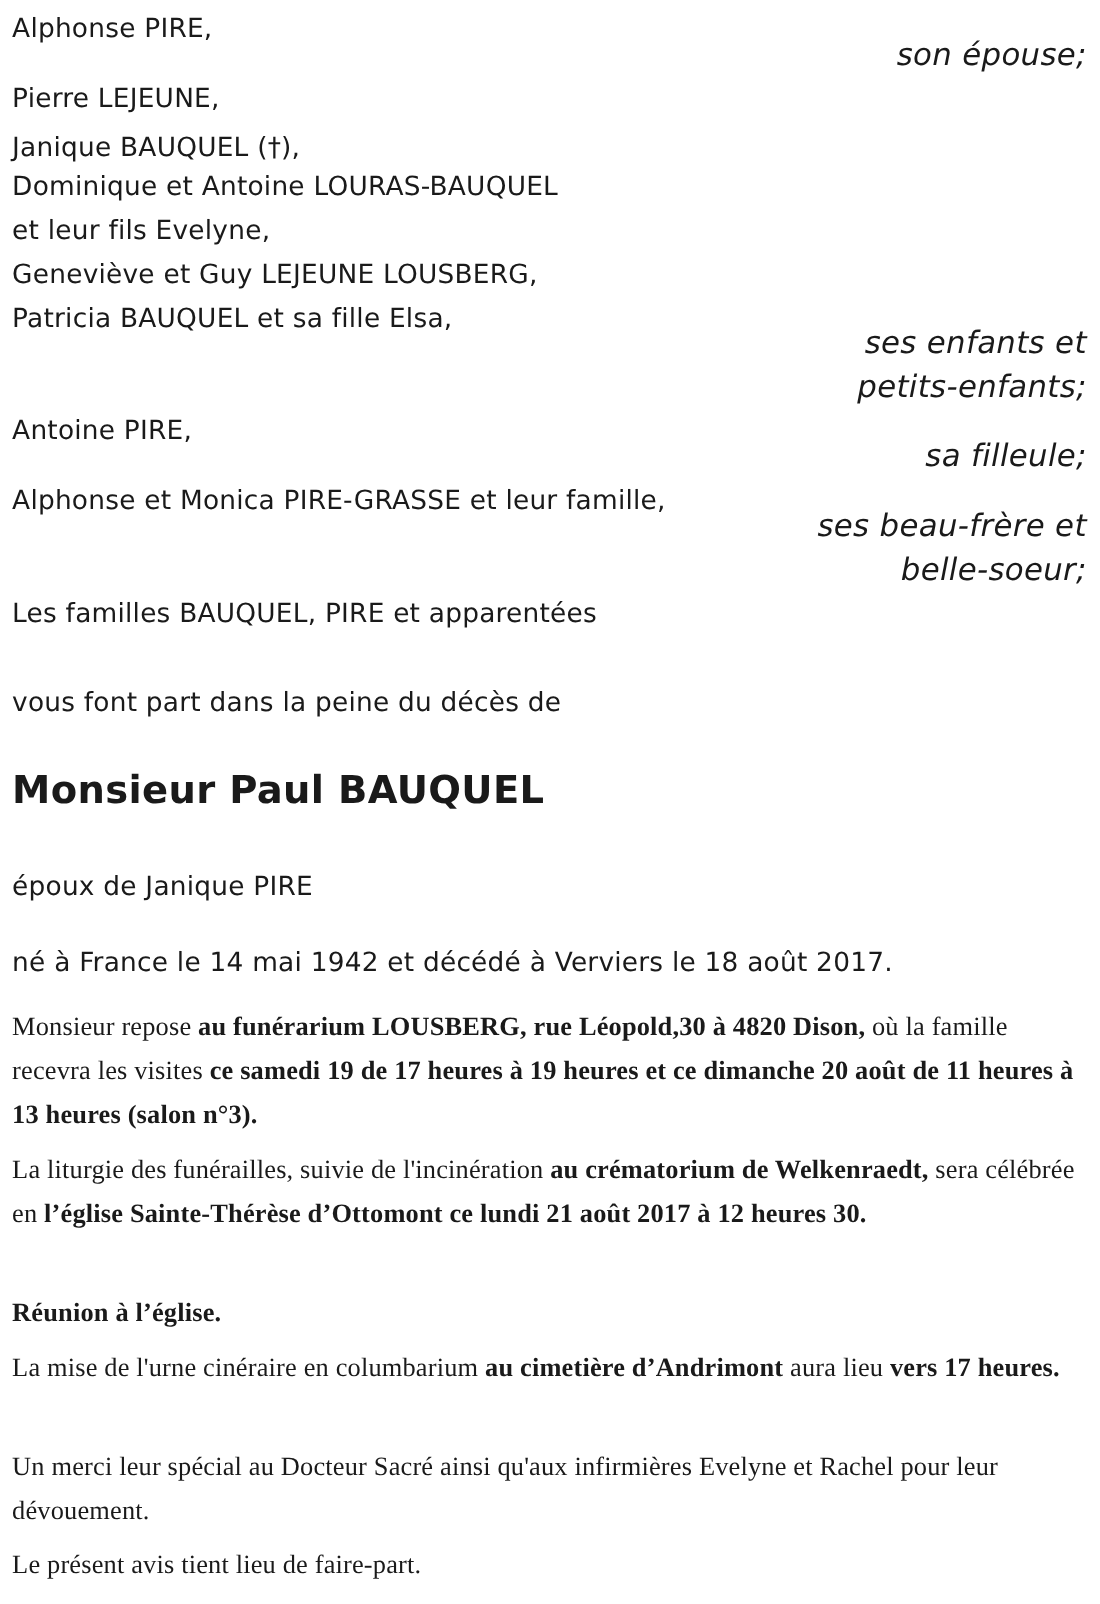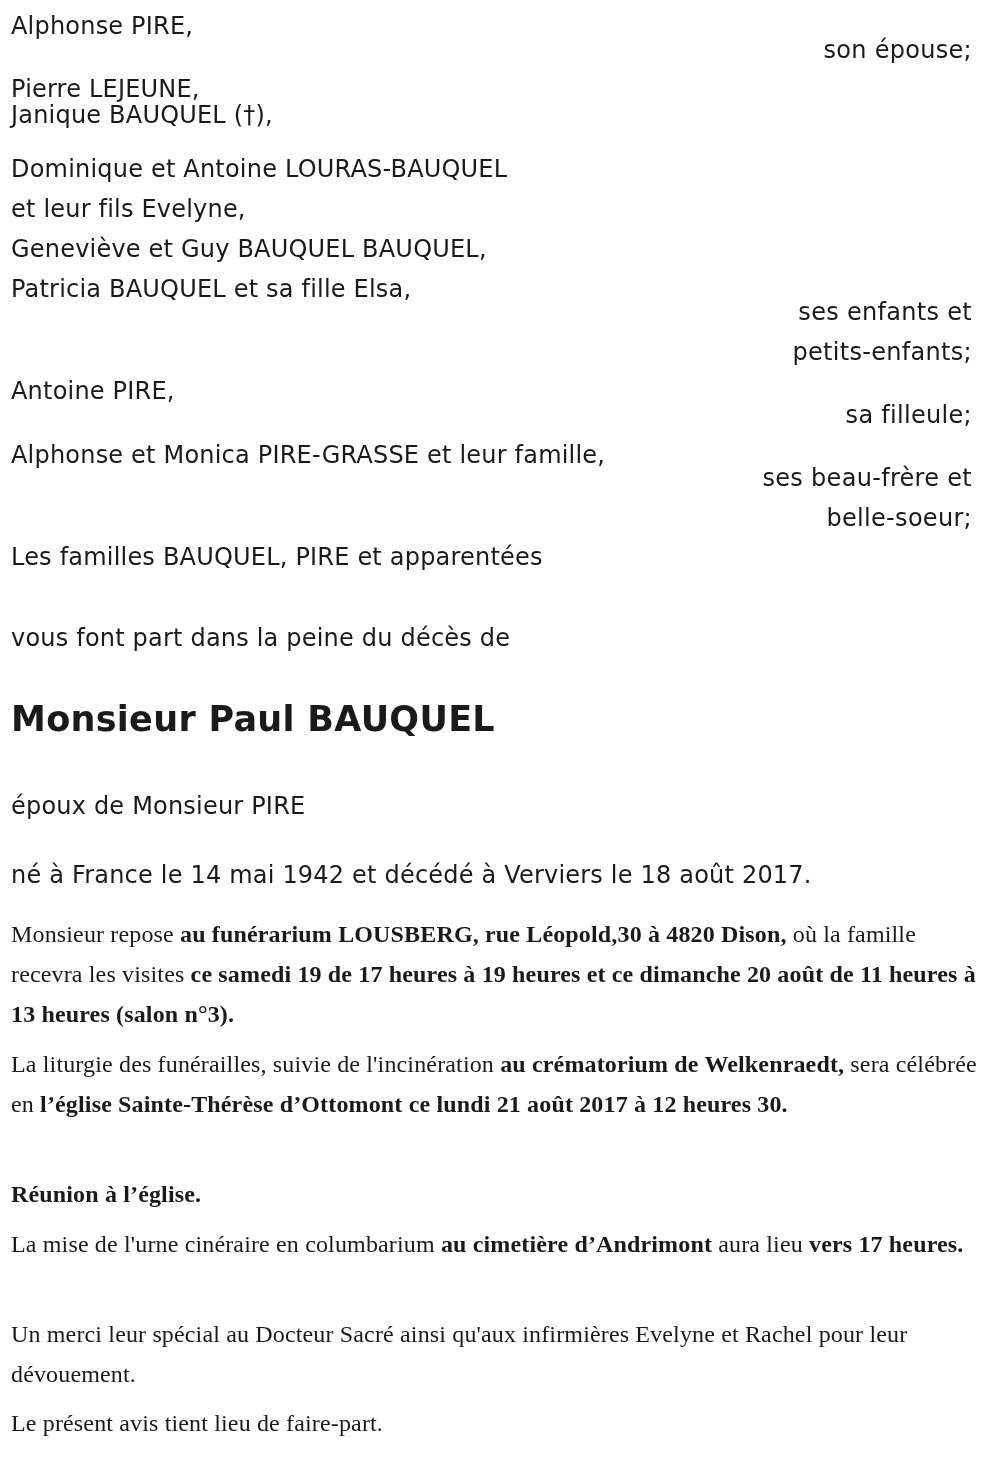--- a/index.html
+++ b/index.html
@@ -8,7 +8,7 @@
       font-family: "DejaVu Sans", sans-serif; color: #1a1a1a;
     }
     .line { position: absolute; left: 11px; font-size: 24px; line-height: 40px; white-space: nowrap; letter-spacing: 0.2px; }
-    .role { position: absolute; right: 28px; font-size: 24px; line-height: 40px; text-align: right; white-space: nowrap; letter-spacing: 0.3px; }
+    .role { position: absolute; right: 12px; font-size: 28px; font-style: italic; line-height: 40px; text-align: right; white-space: nowrap; letter-spacing: 0.3px; }
     .title { position: absolute; left: 11px; top: 695px; font-size: 35px; font-weight: bold; line-height: 48px; letter-spacing: 0.3px; text-align: center; }
     .para { position: absolute; left: 11px; width: 970px; font-size: 24px; line-height: 40px; letter-spacing: 0.15px; font-family: Liberation Serif, serif; }
     .para b { font-weight: bold; }

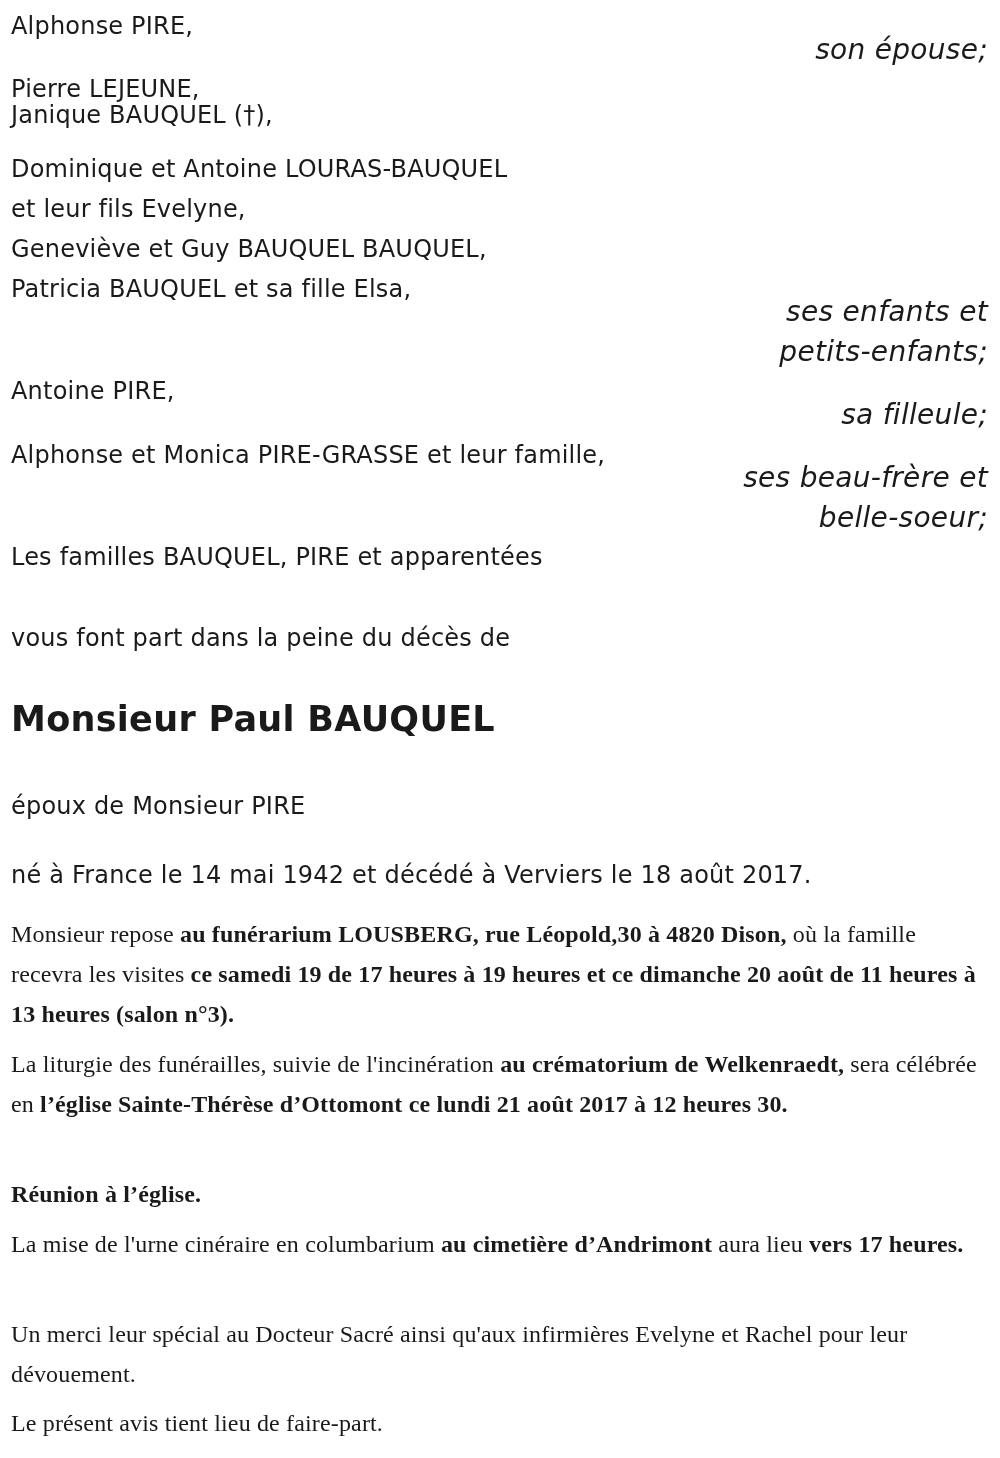--- a/index.html
+++ b/index.html
@@ -20,7 +20,7 @@
 <div class="role" style="top:30px">son épouse;</div>
 
 <div class="line" style="top:69px">Pierre LEJEUNE,</div>
-<div class="line" style="top:95px">Janique BAUQUEL (†),</div>
+<div class="line" style="top:114px">Janique BAUQUEL (†),</div>
 <div class="line" style="top:149px">Dominique et Antoine LOURAS-BAUQUEL</div>
 <div class="line" style="top:189px">et leur fils Evelyne,</div>
 <div class="line" style="top:229px">Geneviève et Guy BAUQUEL BAUQUEL,</div>

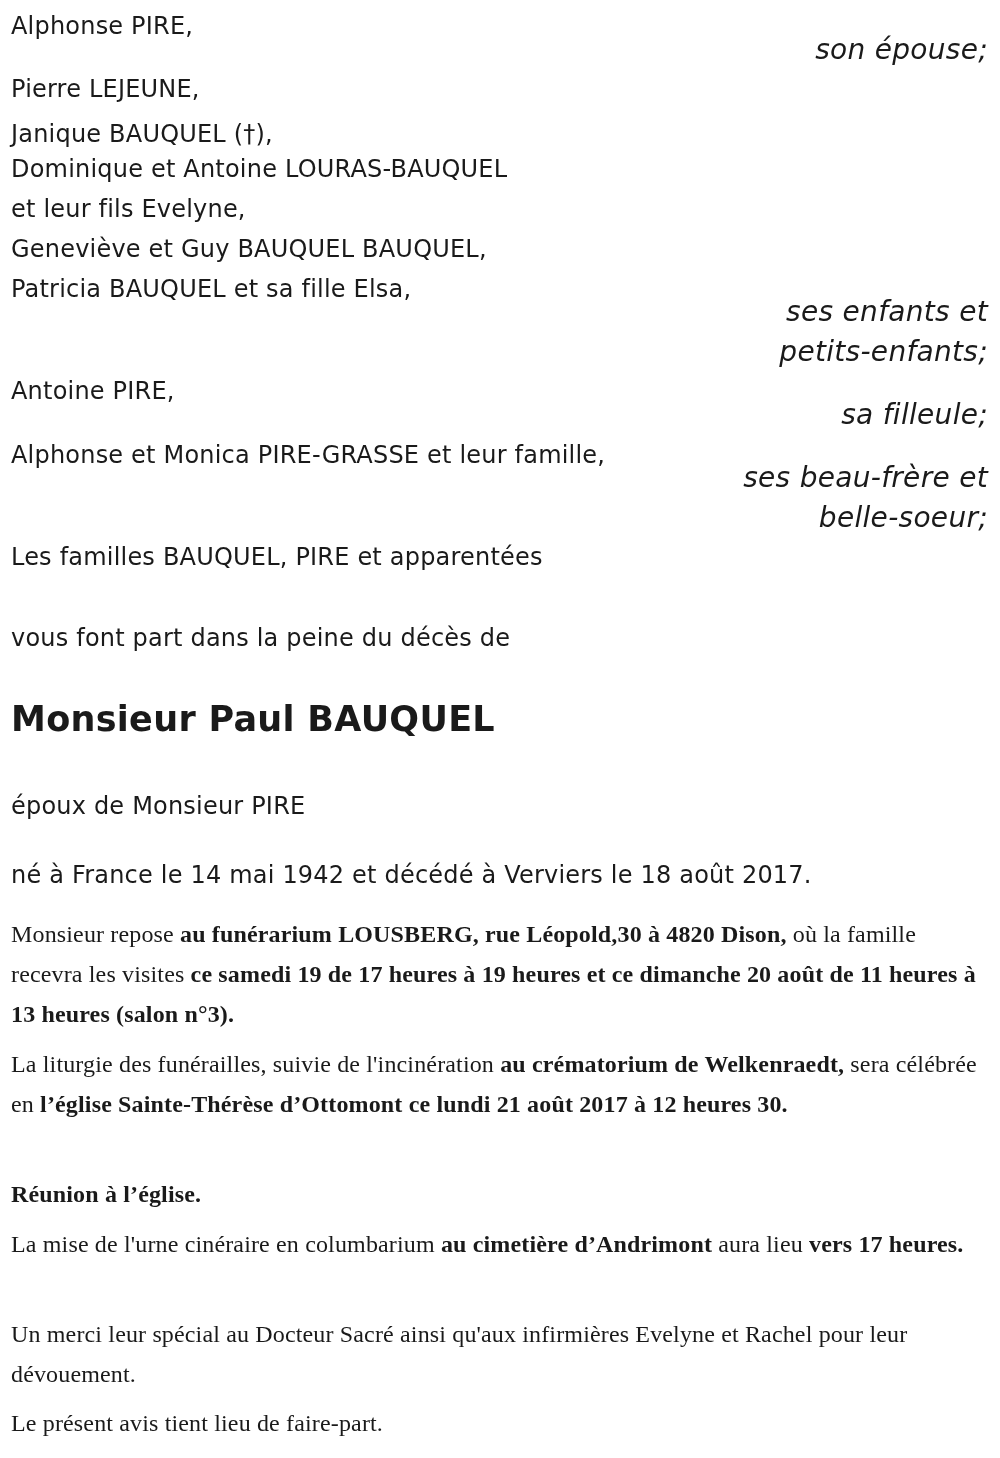--- a/index.html
+++ b/index.html
@@ -23,7 +23,7 @@
 <div class="line" style="top:114px">Janique BAUQUEL (†),</div>
 <div class="line" style="top:149px">Dominique et Antoine LOURAS-BAUQUEL</div>
 <div class="line" style="top:189px">et leur fils Evelyne,</div>
-<div class="line" style="top:229px">Geneviève et Guy BAUQUEL BAUQUEL,</div>
+<div class="line" style="top:229px">Geneviève et Guy LEJEUNE LOUSBERG,</div>
 <div class="line" style="top:269px">Patricia BAUQUEL et sa fille Elsa,</div>
 <div class="role" style="top:292px">ses enfants et</div>
 <div class="role" style="top:332px">petits-enfants;</div>

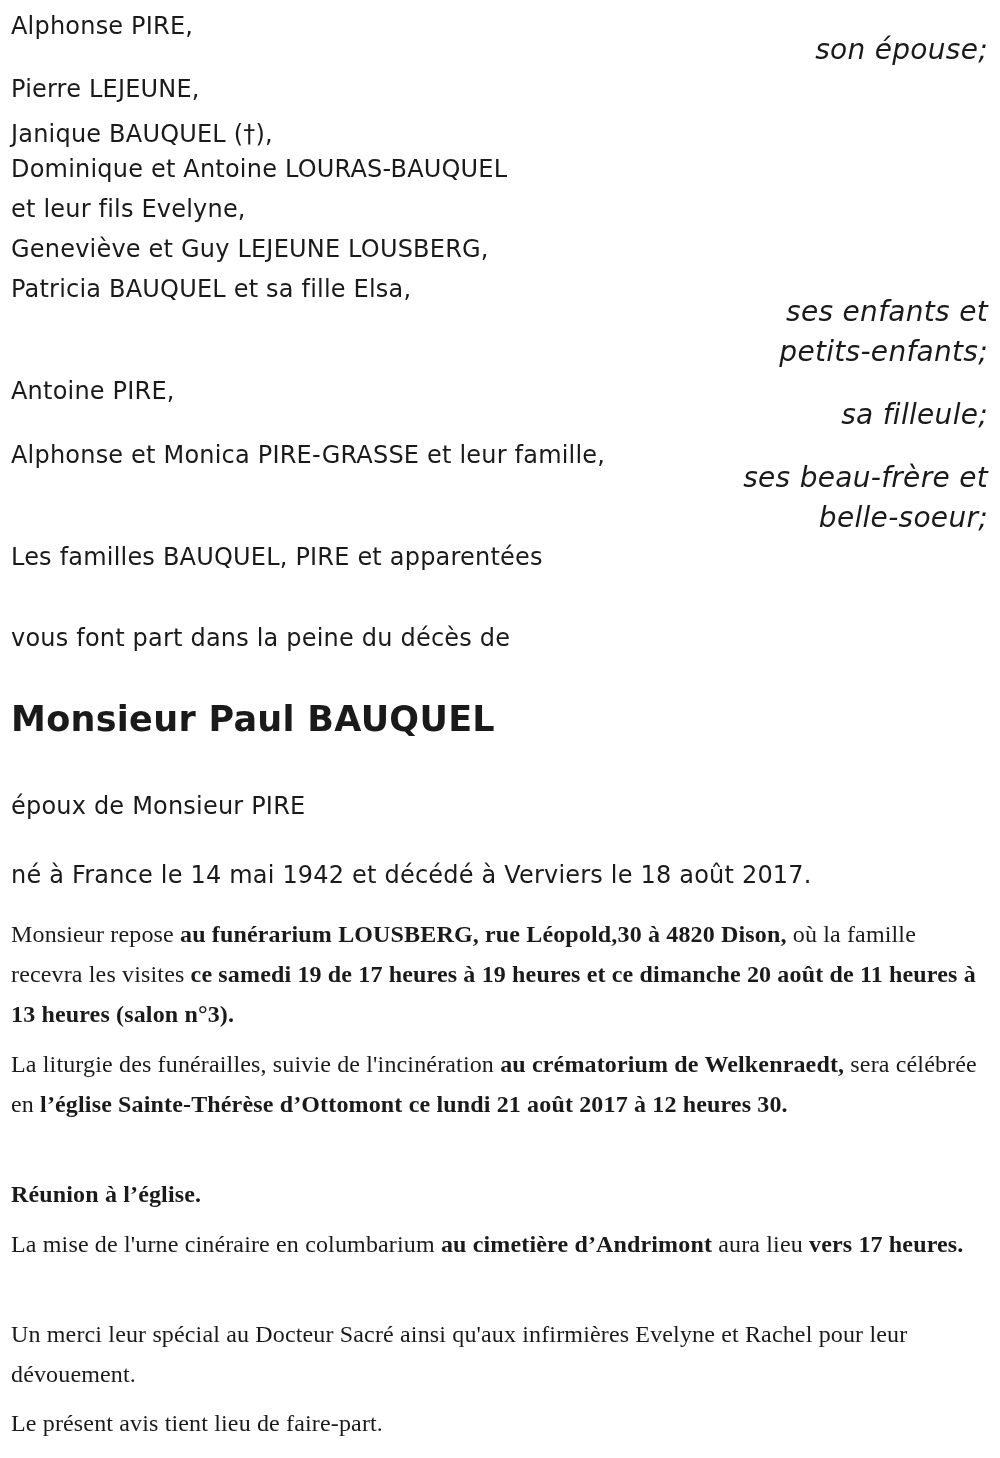--- a/index.html
+++ b/index.html
@@ -39,7 +39,7 @@
 <div class="line" style="top:618px">vous font part dans la peine du décès de</div>
 
 <div class="title">Monsieur Paul BAUQUEL</div>
-<div class="line" style="top:786px">époux de Monsieur PIRE</div>
+<div class="line" style="top:786px">époux de Janique PIRE</div>
 <div class="line" style="top:855px">né à France le 14 mai 1942 et décédé à Verviers le 18 août 2017.</div>
 
 <div class="para" style="top:914px">

